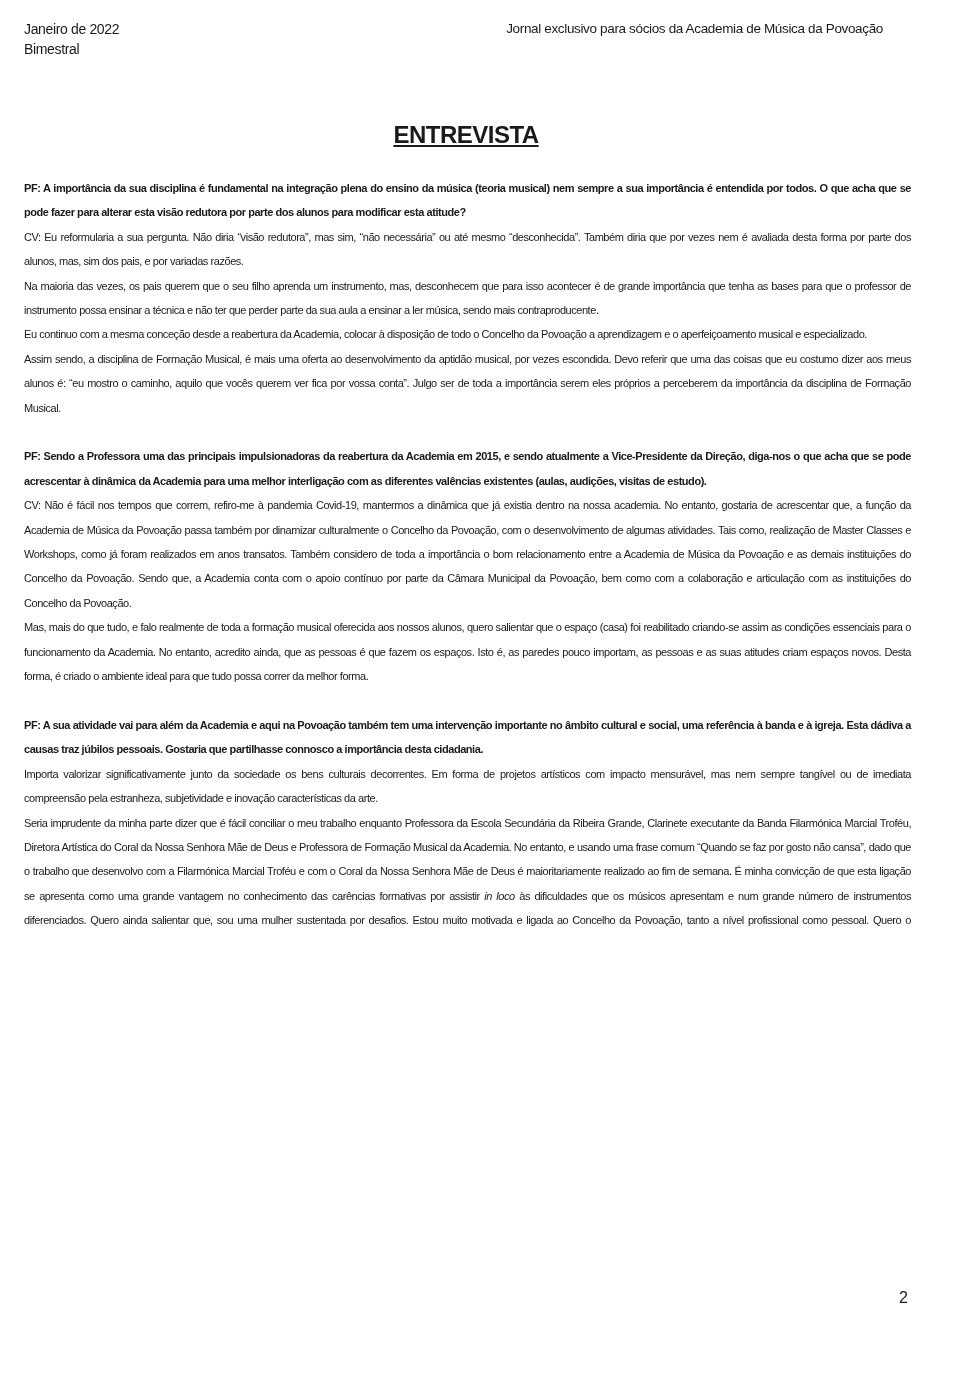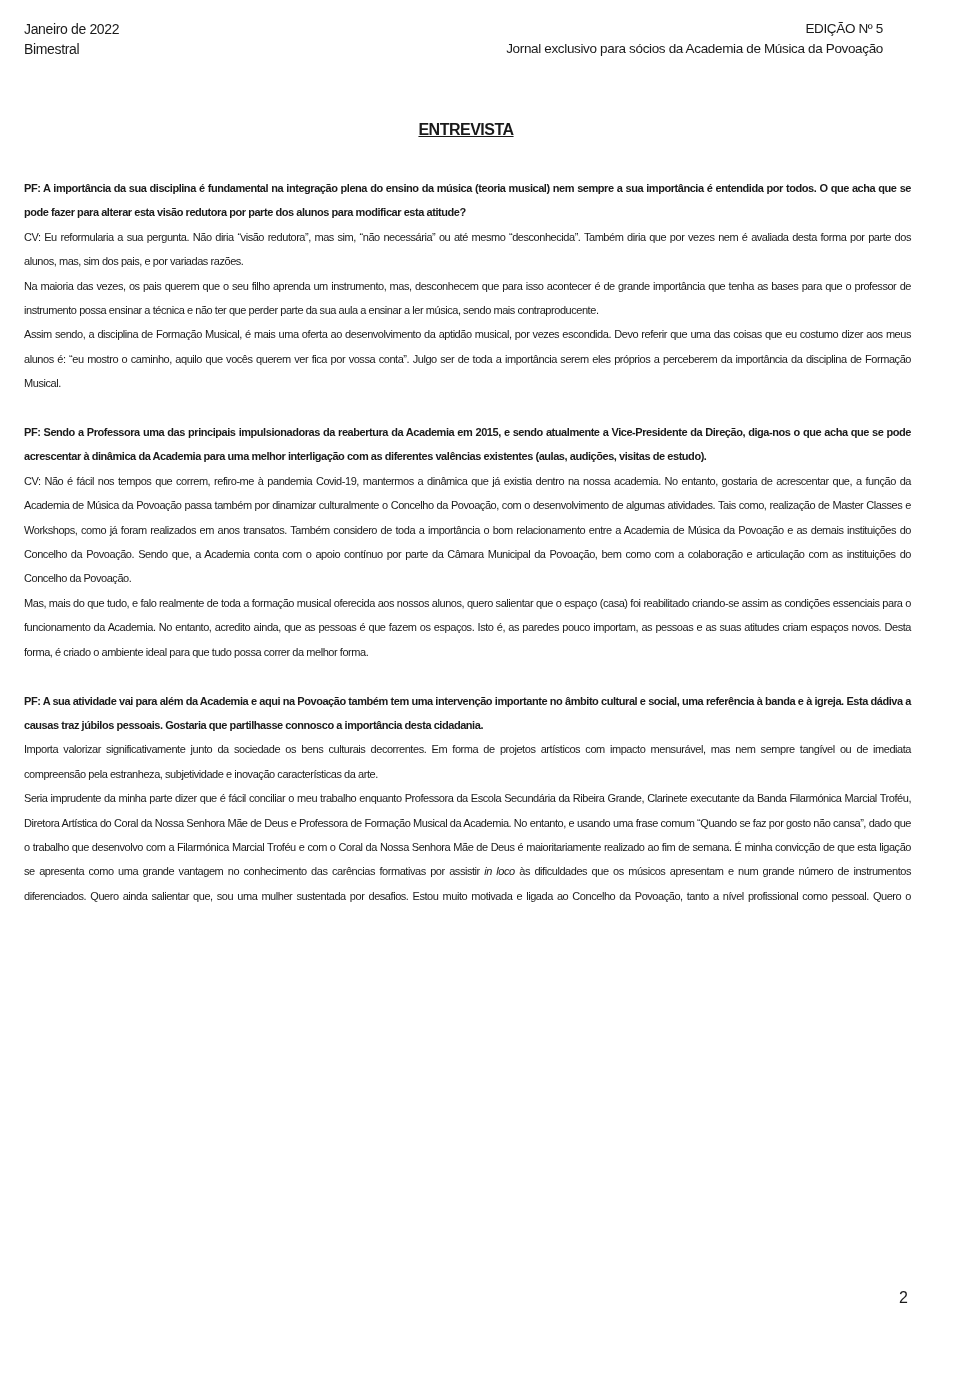--- a/index.html
+++ b/index.html
@@ -33,7 +33,6 @@
   <div>Bimestral</div>
 </div>
 <div class="header-right">
-  <div>EDIÇÃO Nº 5</div>
   <div>Jornal exclusivo para sócios da Academia de Música da Povoação</div>
 </div>
 

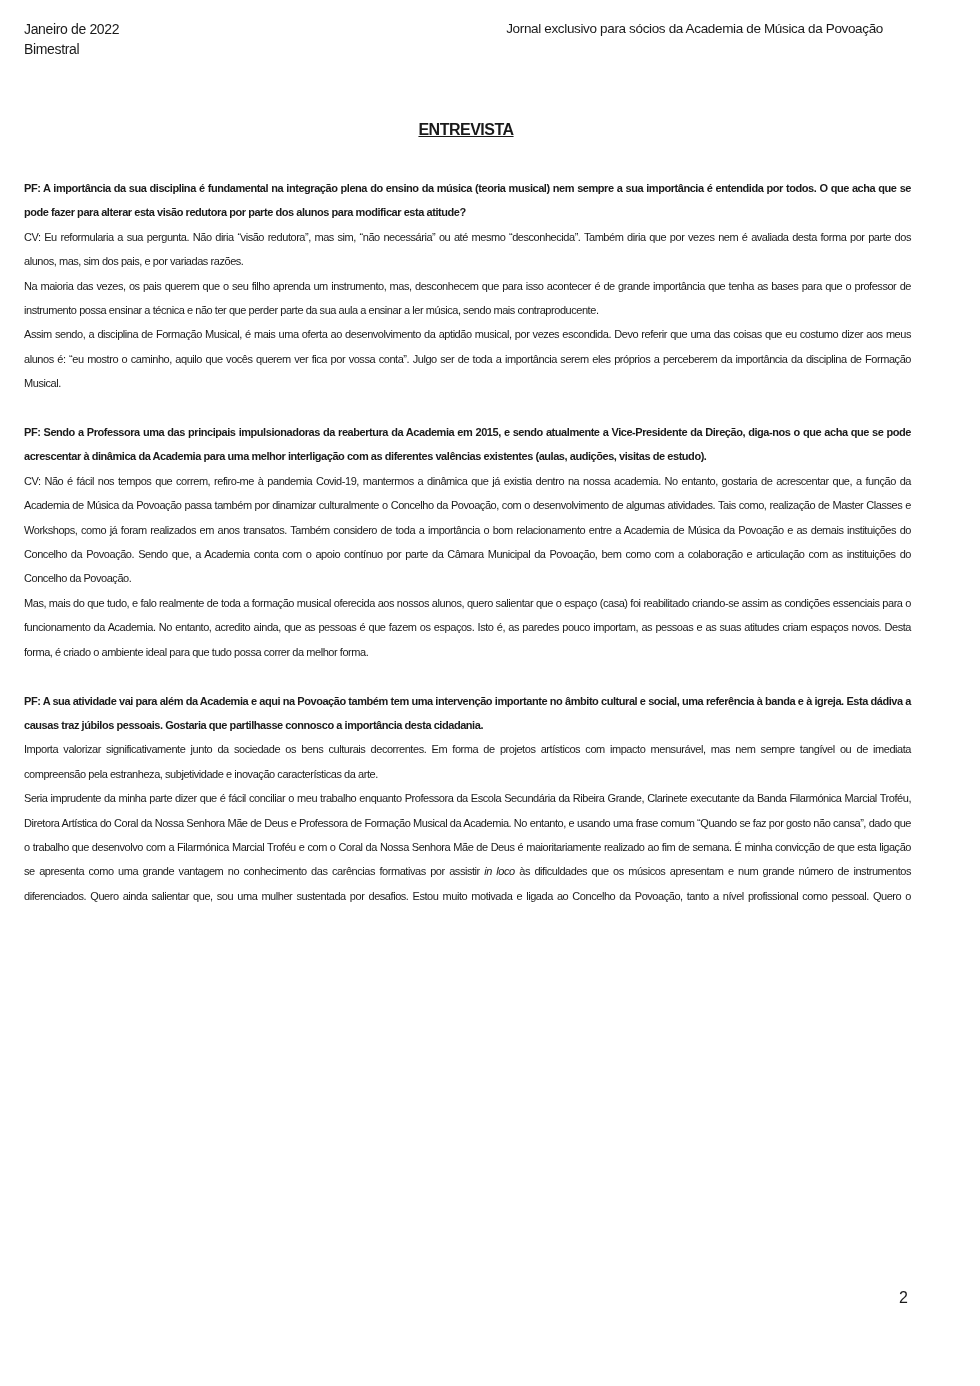--- a/index.html
+++ b/index.html
@@ -12,7 +12,7 @@
     .header-right { position: absolute; right: 97px; top: 19px; font-size: 13.5px; line-height: 20px; text-align: right; letter-spacing: -0.35px; }
     .title {
       position: absolute; left: 0; width: 932px; top: 121px; text-align: center;
-      font-weight: bold; font-size: 16px; text-decoration: underline; letter-spacing: -0.5px;
+      font-weight: bold; font-size: 24px; text-decoration: underline; letter-spacing: -0.5px;
     }
     .body {
       position: absolute; left: 24px; top: 176px; width: 887px;

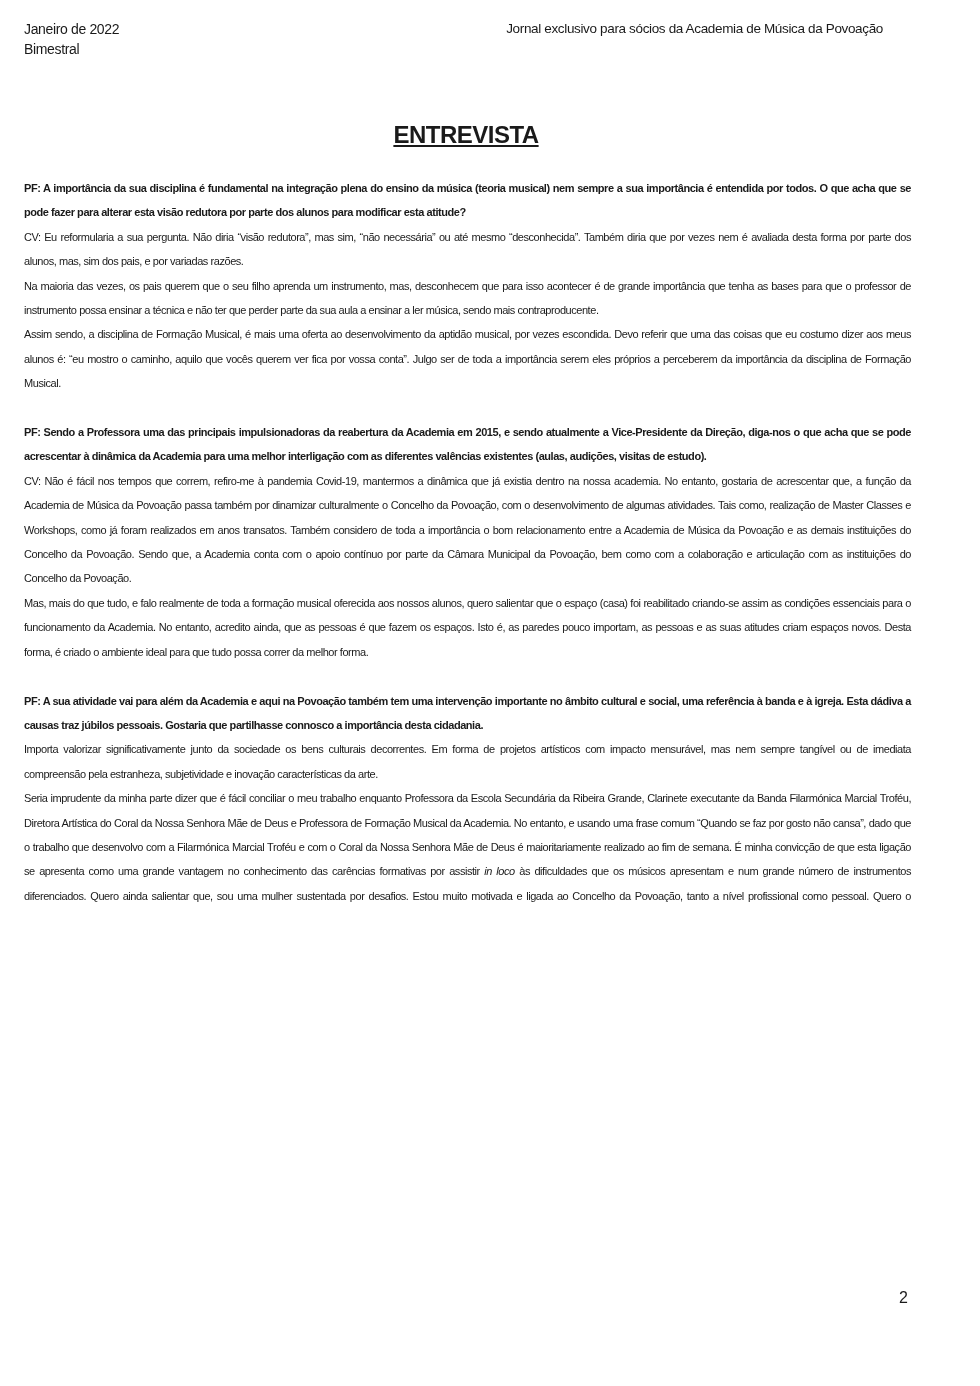--- a/index.html
+++ b/index.html
@@ -43,6 +43,7 @@
   <p class="q last-line-left"><span>PF:</span><span> A importância da sua disciplina é fundamental na integração plena do ensino da música (teoria musical) nem sempre a sua importância é entendida por todos. O que acha que se pode fazer para alterar esta visão redutora por parte dos alunos para modificar esta atitude?</span></p>
   <p class="last-line-left"><span class="spk">CV:</span><span> Eu reformularia a sua pergunta. Não diria “visão redutora”, mas sim, “não necessária” ou até mesmo “desconhecida”. Também diria que por vezes nem é avaliada desta forma por parte dos alunos, mas, sim dos pais, e por variadas razões.</span></p>
   <p class="last-line-left">Na maioria das vezes, os pais querem que o seu filho aprenda um instrumento, mas, desconhecem que para isso acontecer é de grande importância que tenha as bases para que o professor de instrumento possa ensinar a técnica e não ter que perder parte da sua aula a ensinar a ler música, sendo mais contraproducente.</p>
+  <p class="last-line-left">Eu continuo com a mesma conceção desde a reabertura da Academia, colocar à disposição de todo o Concelho da Povoação a aprendizagem e o aperfeiçoamento musical e especializado.</p>
   <p class="last-line-left">Assim sendo, a disciplina de Formação Musical, é mais uma oferta ao desenvolvimento da aptidão musical, por vezes escondida. Devo referir que uma das coisas que eu costumo dizer aos meus alunos é: “eu mostro o caminho, aquilo que vocês querem ver fica por vossa conta”. Julgo ser de toda a importância serem eles próprios a perceberem da importância da disciplina de Formação Musical.</p>
   <div class="spacer"></div>
 

